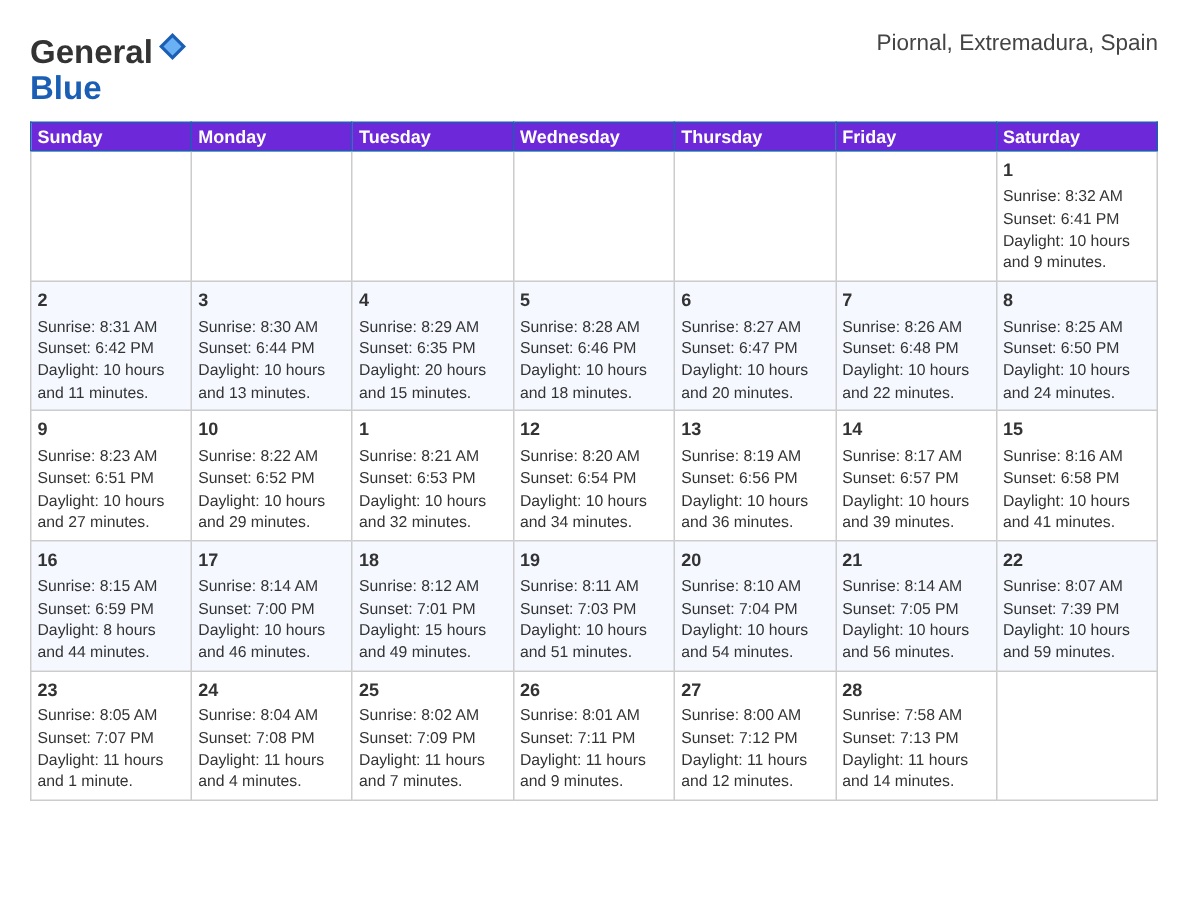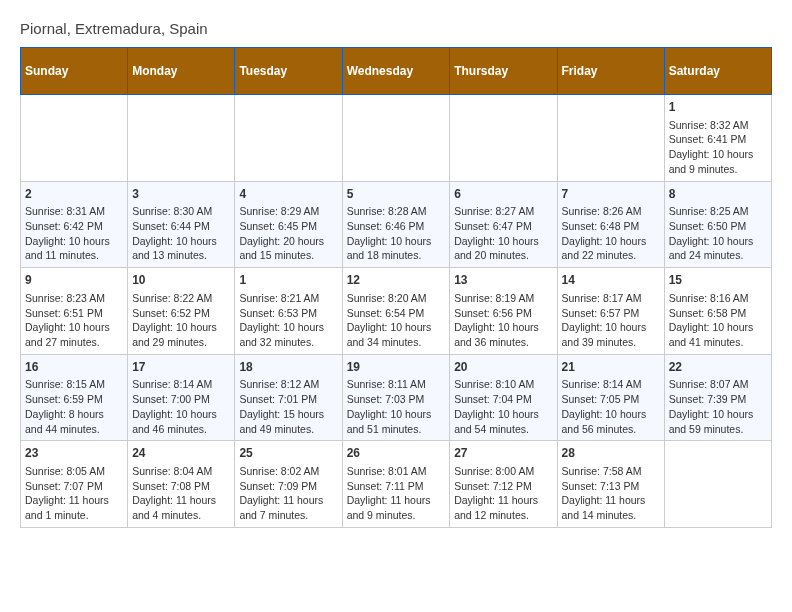--- a/index.html
+++ b/index.html
@@ -82,6 +82,19 @@
 <body>
 
 <div class="header">
+  <div class="logo">
+    <div>
+      <div class="logo-text">
+        <span class="logo-general">General</span><svg class="logo-icon" viewBox="0 0 22 22">
+            <polygon points="11,2 20,11 11,20 2,11" fill="#1a5fb4"></polygon>
+            <polygon points="11,5 17,11 11,17 5,11" fill="#6ab0f5"></polygon>
+          </svg>
+      </div>
+      <div class="logo-text">
+        <span class="logo-blue">Blue</span>
+      </div>
+    </div>
+  </div>
   <div class="title-block">
     <div class="location">Piornal, Extremadura, Spain</div>
   </div>

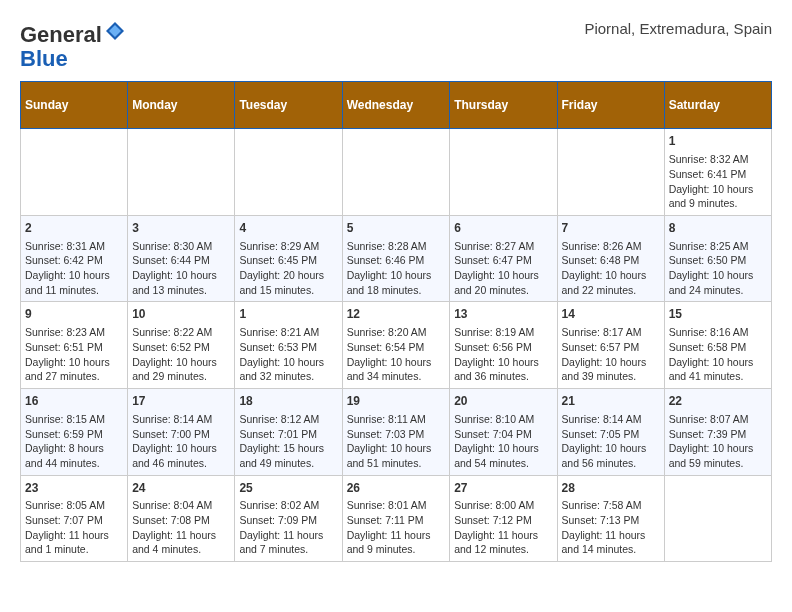--- a/index.html
+++ b/index.html
@@ -50,9 +50,9 @@
       font-size: 11px;
     }
     thead tr th {
-      background: #a16207;
+      background: #6d28d9;
       color: #fff;
-      padding: 16px 4px;
+      padding: 2px 4px;
       text-align: left;
       font-size: 12px;
       font-weight: bold;

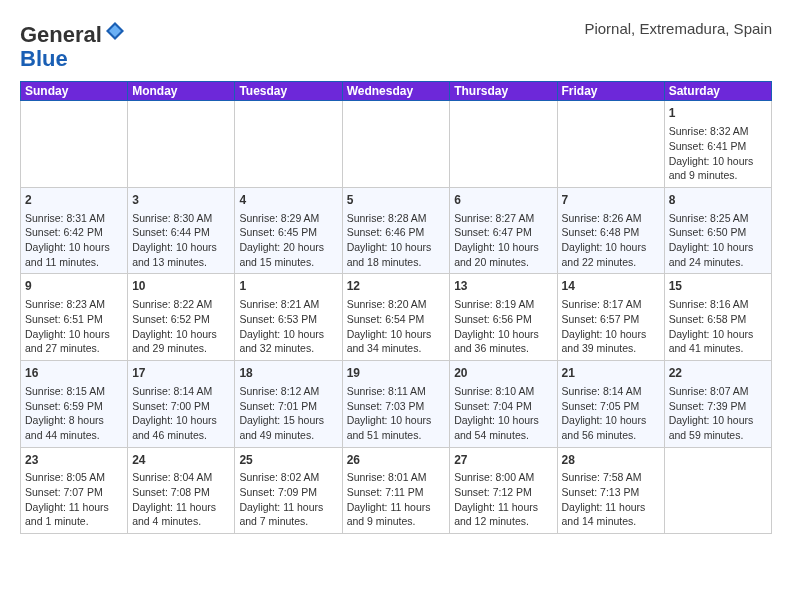--- a/index.html
+++ b/index.html
@@ -143,7 +143,7 @@
         <td>
           <span class="day-num">4</span>
           <div>Sunrise: 8:29 AM</div>
-          <div>Sunset: 6:45 PM</div>
+          <div>Sunset: 6:35 PM</div>
           <div>Daylight: 20 hours and 15 minutes.</div>
         </td>
         <td>

